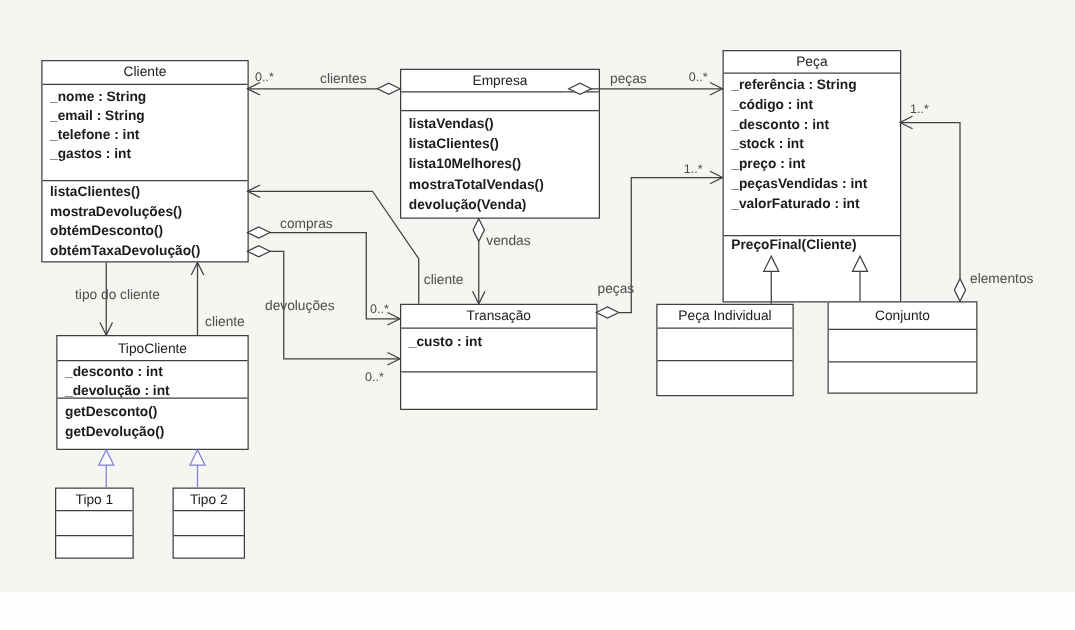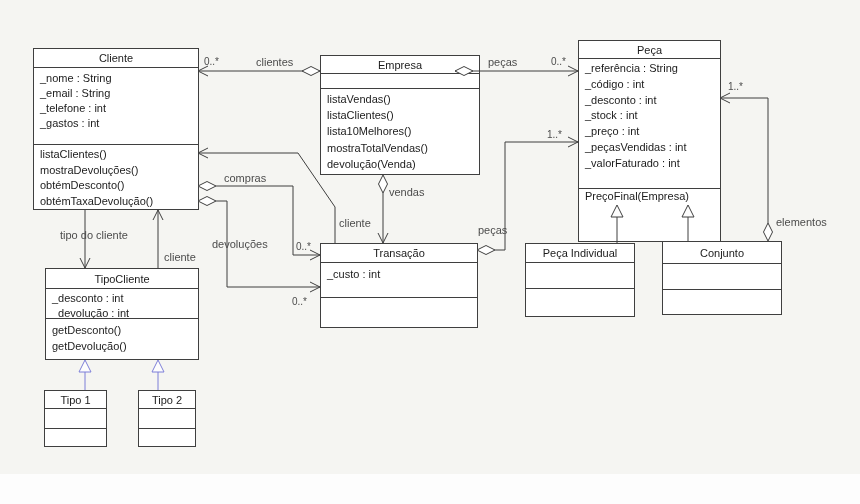--- a/index.html
+++ b/index.html
@@ -17,7 +17,7 @@
     border-bottom:1px solid #3f3f3f;text-align:center;
     display:flex;align-items:center;justify-content:center;box-sizing:border-box;
   }
-  .uml-section{border-bottom:1px solid #3f3f3f;box-sizing:border-box;padding:2px 3px 0 6px;overflow:hidden;}
+  .uml-section{border-bottom:1px solid #3f3f3f;box-sizing:border-box;padding:2px 3px 0 6px;overflow:hidden;font-weight:bold;}
   .uml-section:last-child{border-bottom:none;}
   .uml-line{white-space:nowrap;}
 

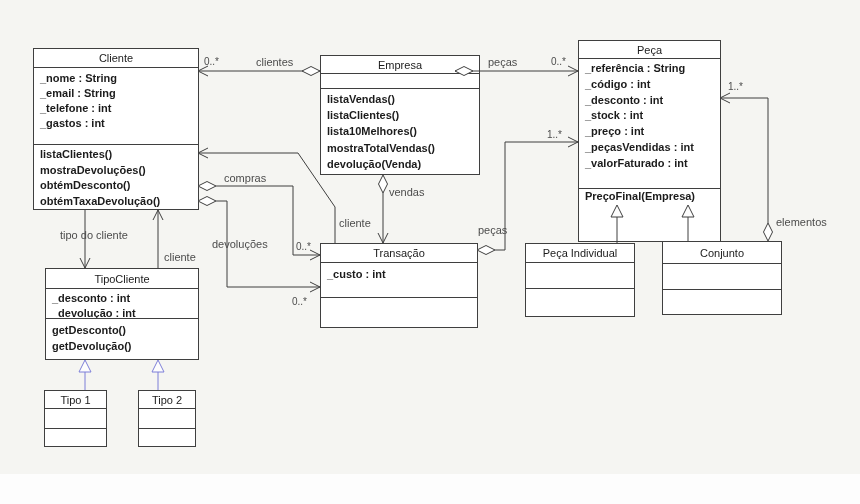--- a/index.html
+++ b/index.html
@@ -212,7 +212,7 @@
       <div class="uml-line">_valorFaturado : int</div>
     </div>
     <div class="uml-section methods">
-      <div class="uml-line">PreçoFinal(Empresa)</div>
+      <div class="uml-line">PreçoFinal(Cliente)</div>
     </div>
   </div>
 

